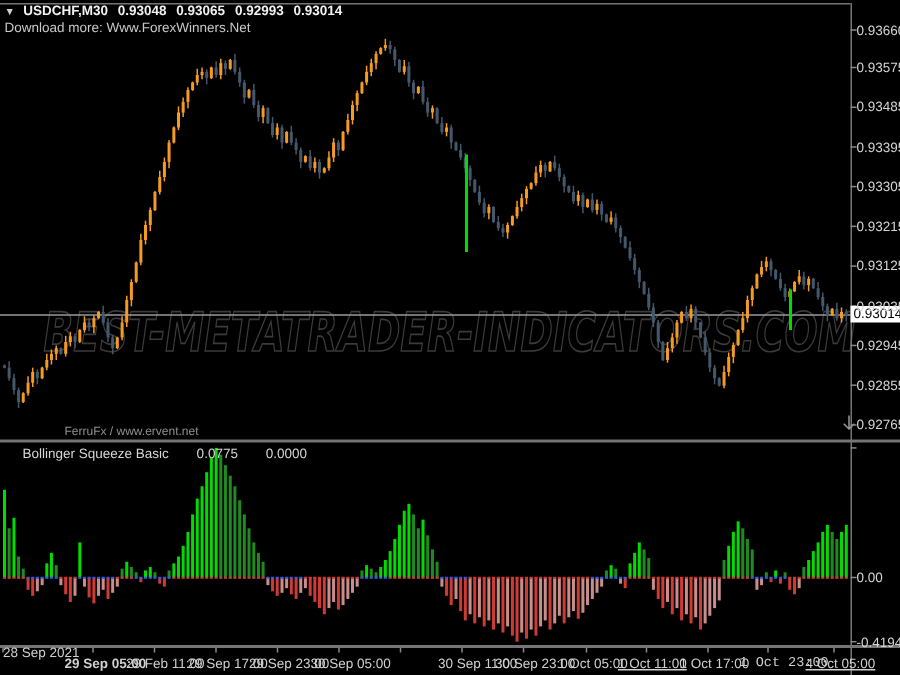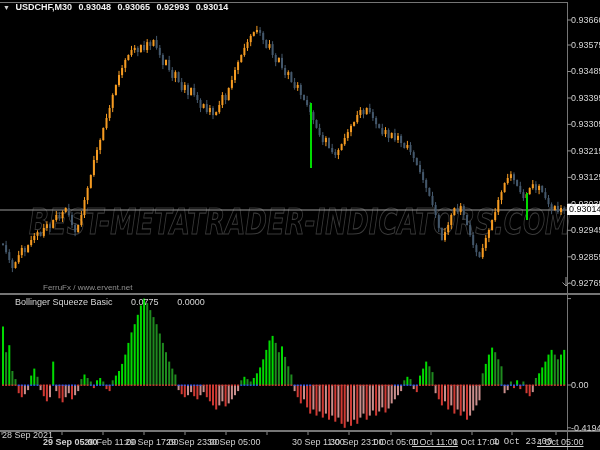--- a/index.html
+++ b/index.html
@@ -802,6 +802,7 @@
       <span>0.92993</span>
       <span>0.93014</span>
     </div>
+    <div class="promo">Download more: Www.ForexWinners.Net</div>
     <div class="small-wm">FerruFx / www.ervent.net</div>
     <div class="ind-title">
       <span>Bollinger Squeeze Basic</span>

